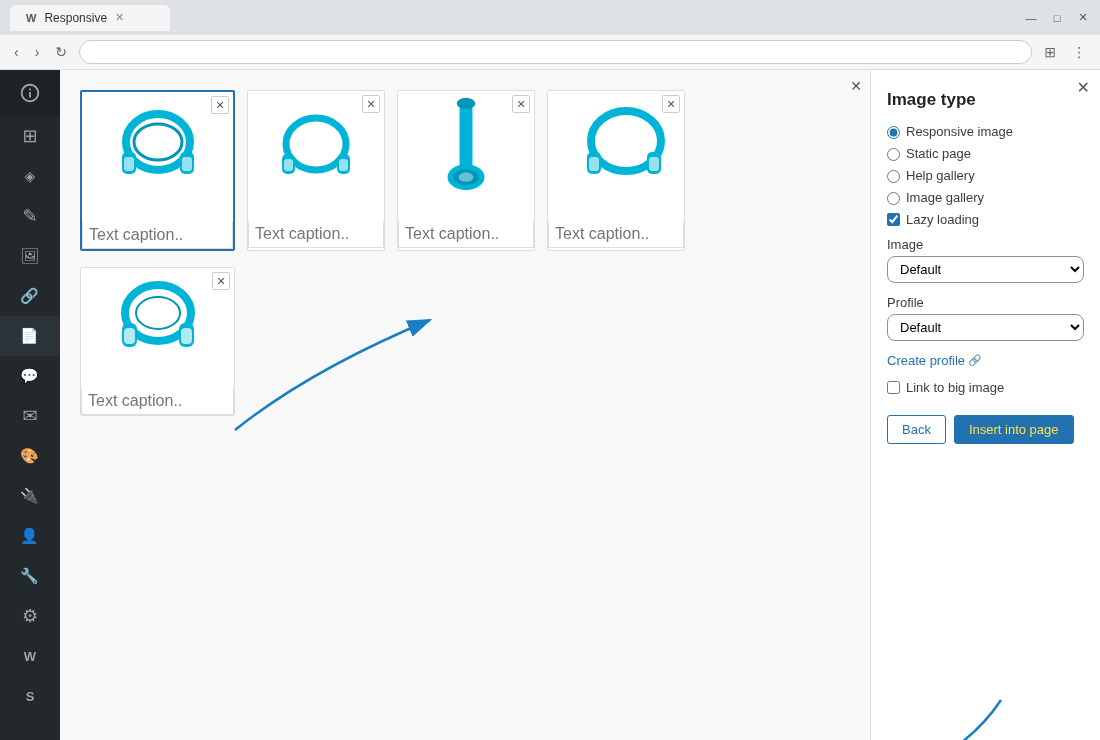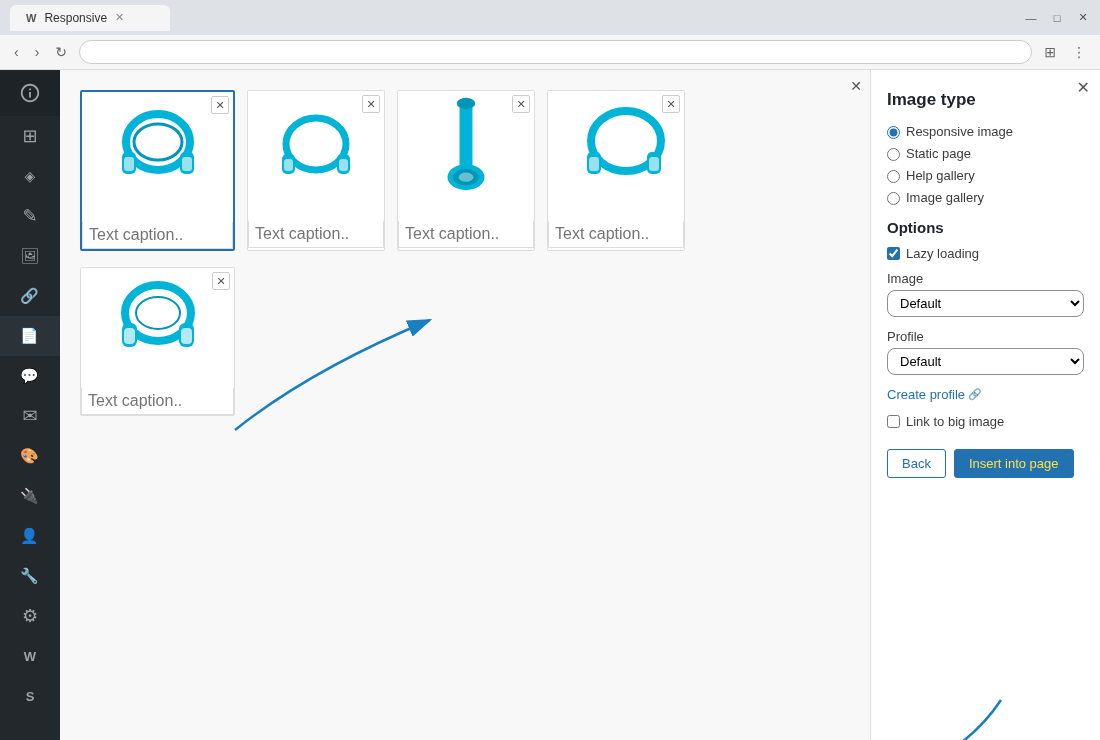--- a/index.html
+++ b/index.html
@@ -593,7 +593,6 @@
             </label>
           </div>
 
-          <div class="options-title">Options</div>
 
           
           <label class="checkbox-option">

